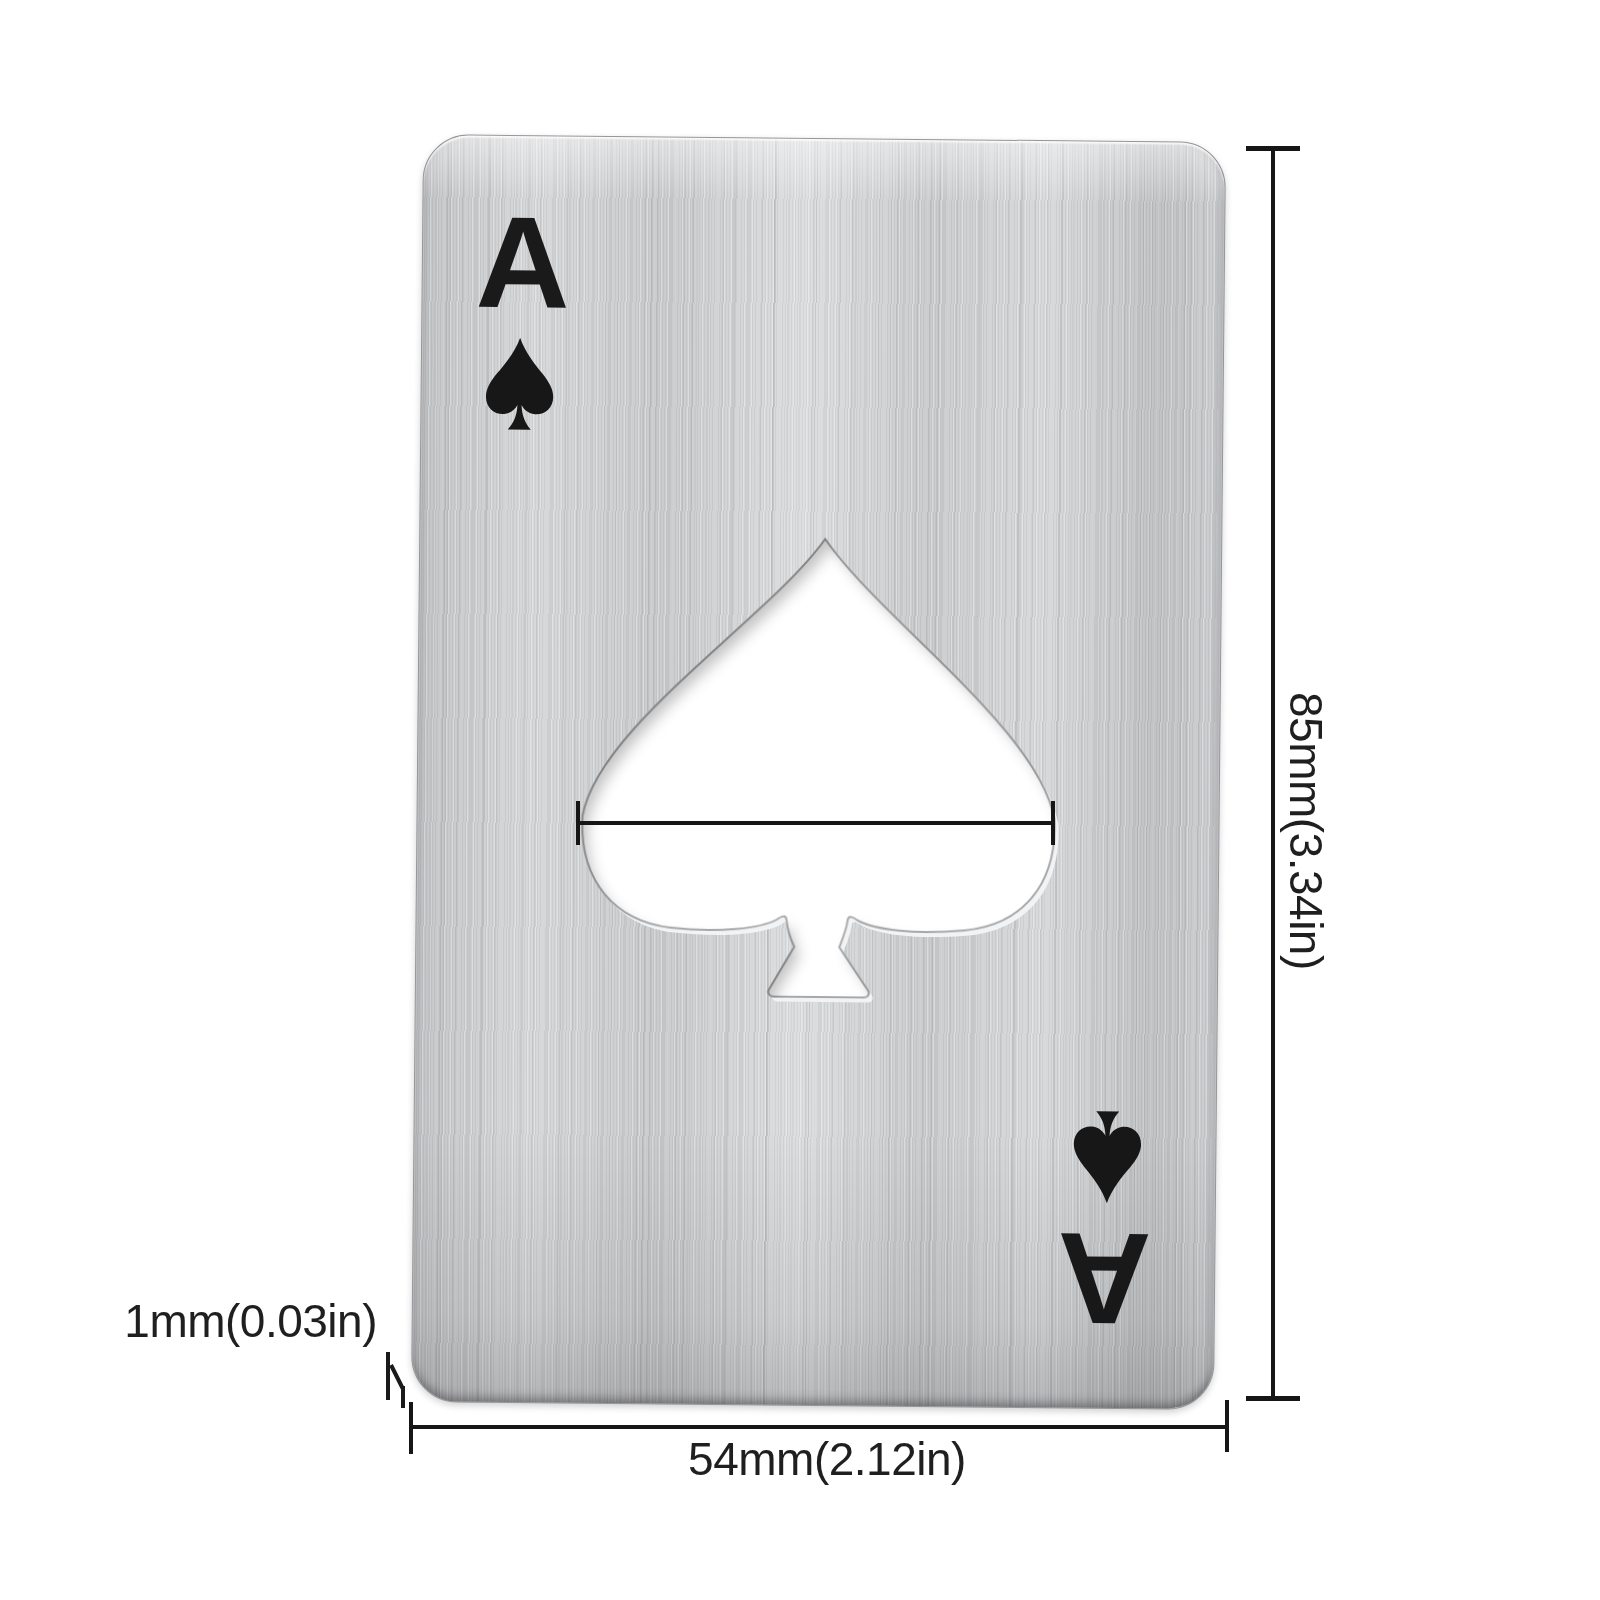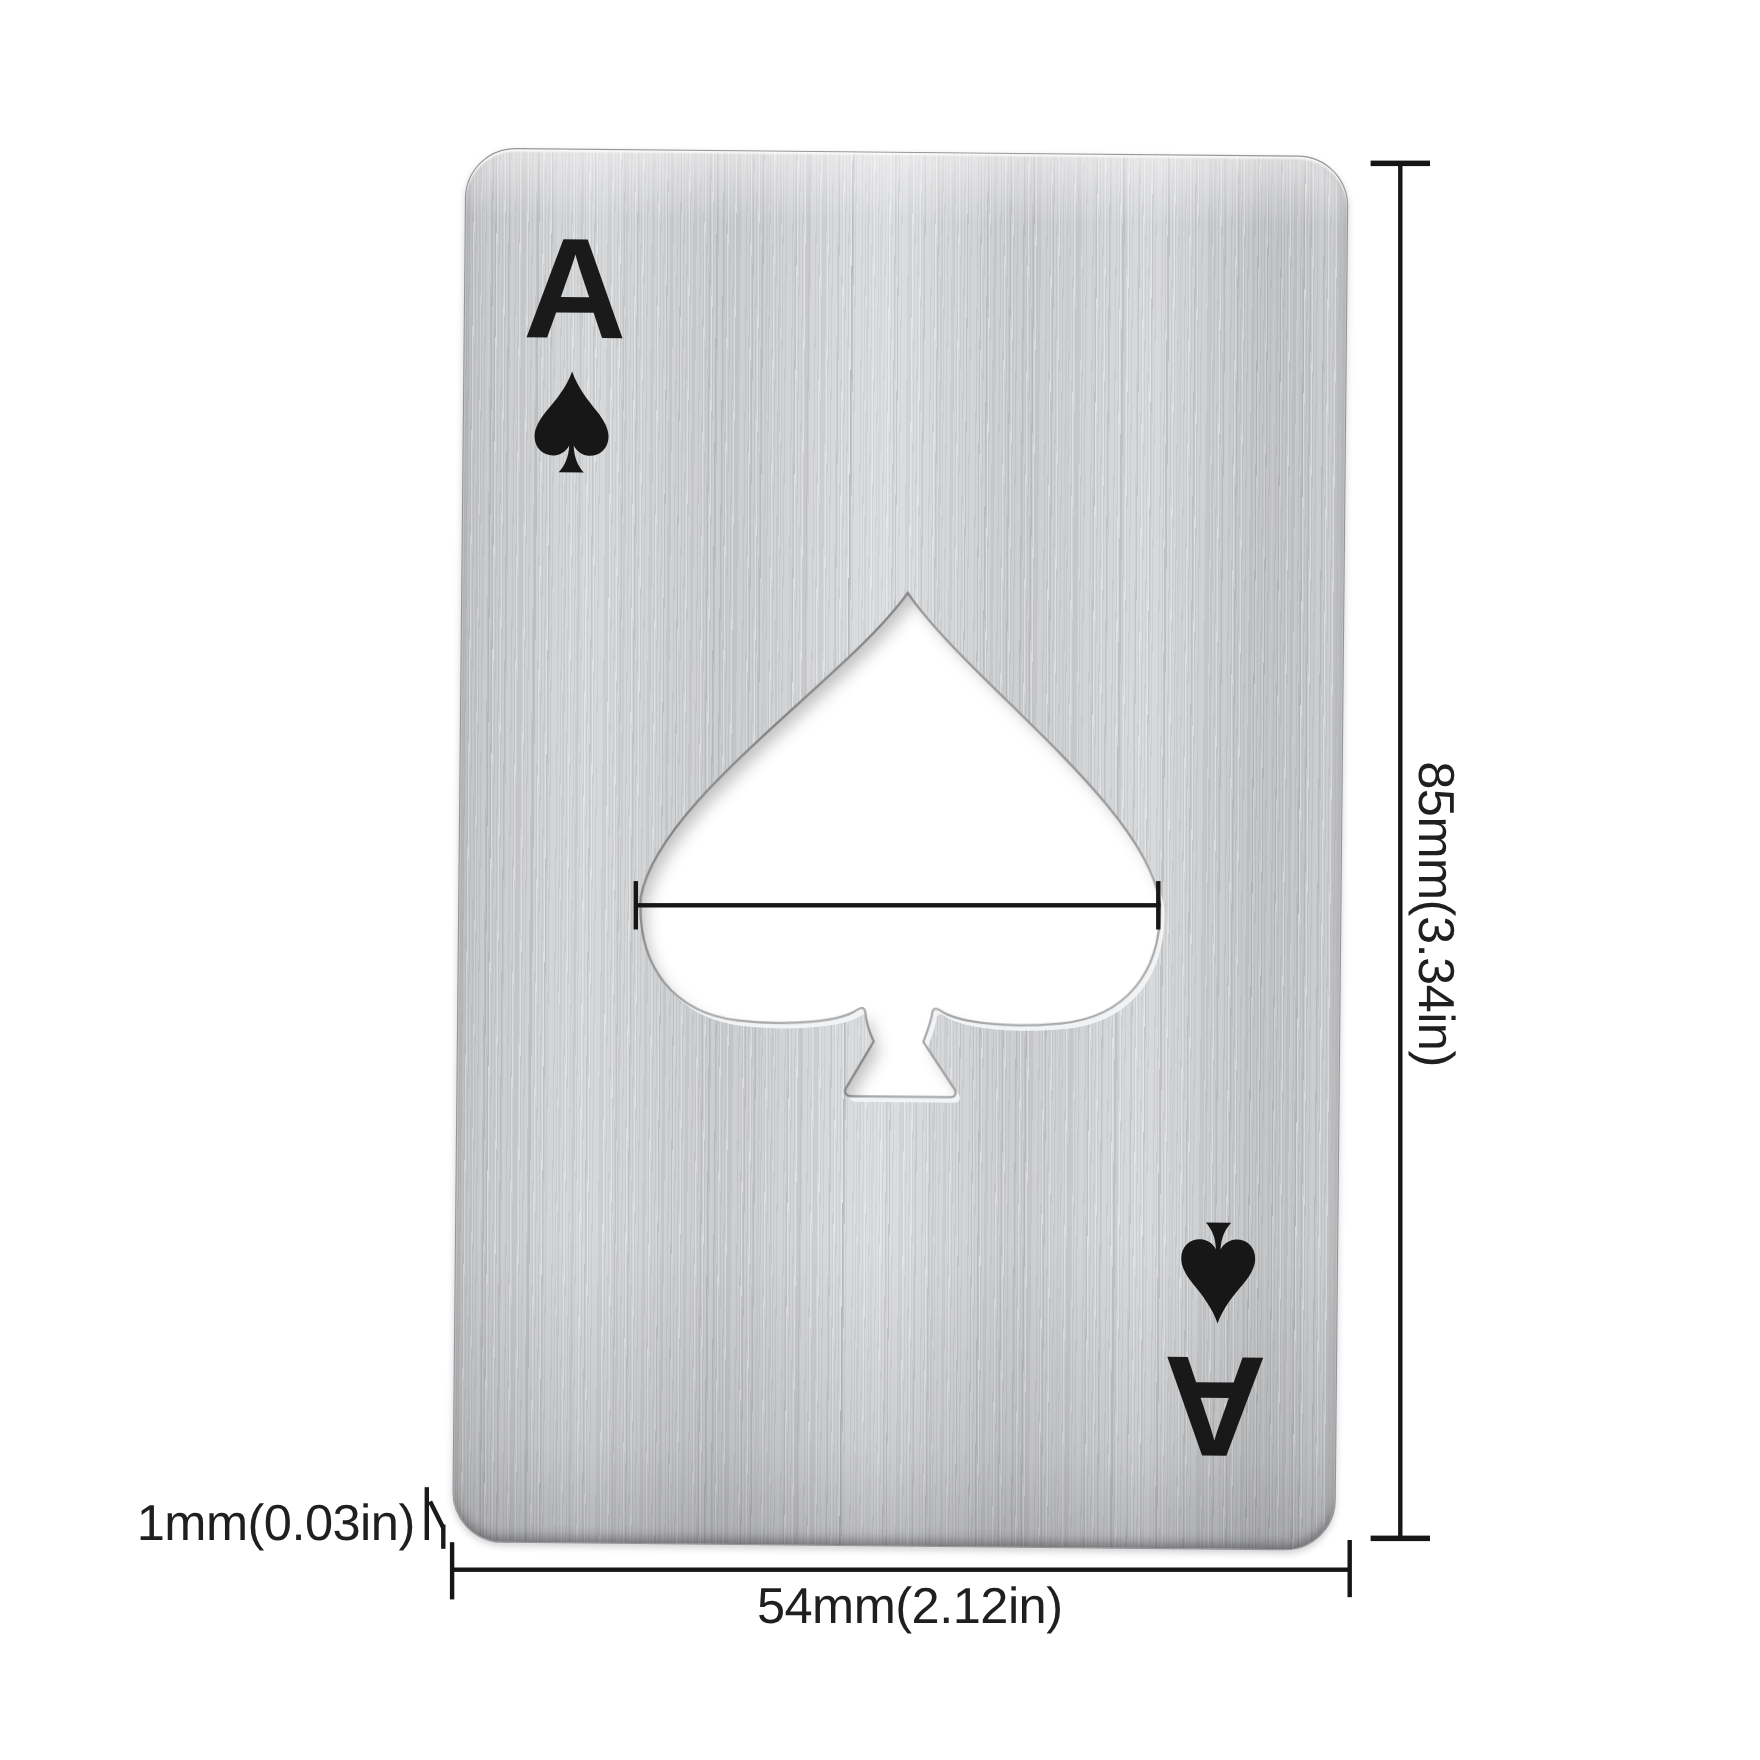--- a/index.html
+++ b/index.html
@@ -127,7 +127,7 @@
   <div class="dl" style="left:1225px;top:1400px;width:4px;height:52px;"></div>
   <div class="dim-label" style="left:677px;top:1436px;width:300px;text-align:center;">54mm(2.12in)</div>
 
-  <div class="dim-label right-align" style="left:95px;top:1361px;width:282px;">1mm(0.03in)</div>
+  <div class="dim-label right-align" style="left:95px;top:1298px;width:282px;">1mm(0.03in)</div>
   <svg class="leader-svg" style="left:381px;top:1348px;" width="28" height="62" viewBox="0 0 28 62" aria-hidden="true">
     <path d="M7,4 L7,52"></path>
     <path d="M10,17 L22,41"></path>

